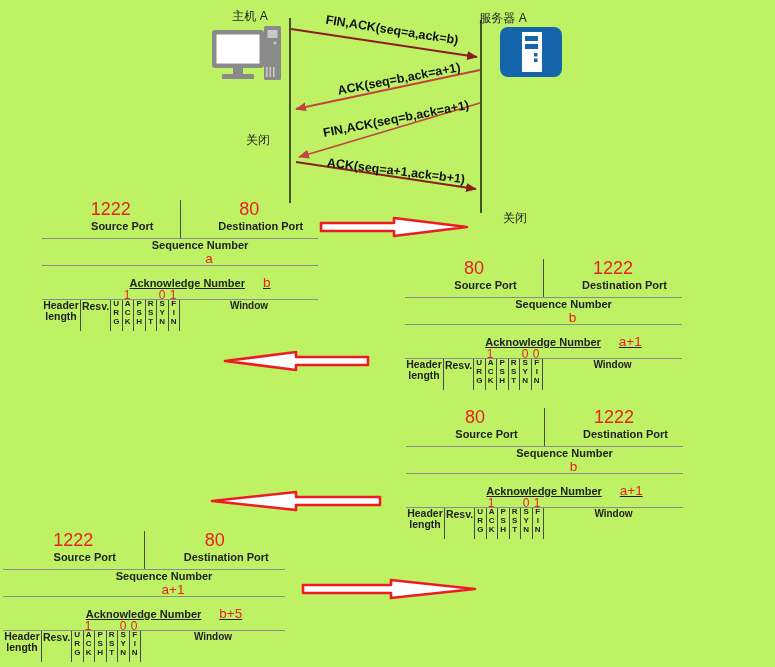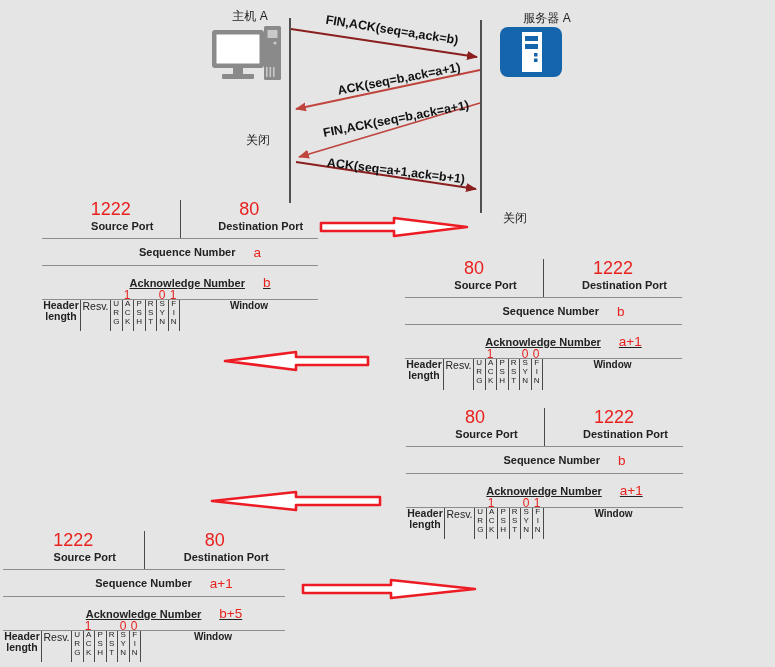--- a/index.html
+++ b/index.html
@@ -4,7 +4,7 @@
 <style>
   html,body { margin:0; padding:0; background:#fff; }
   .canvas {
-    position:relative; width:775px; height:667px; background:#e5e5e5;
+    position:relative; width:775px; height:667px; background:#bef264;
     font-family:"Liberation Sans", sans-serif; overflow:hidden;
   }
   .abs { position:absolute; }

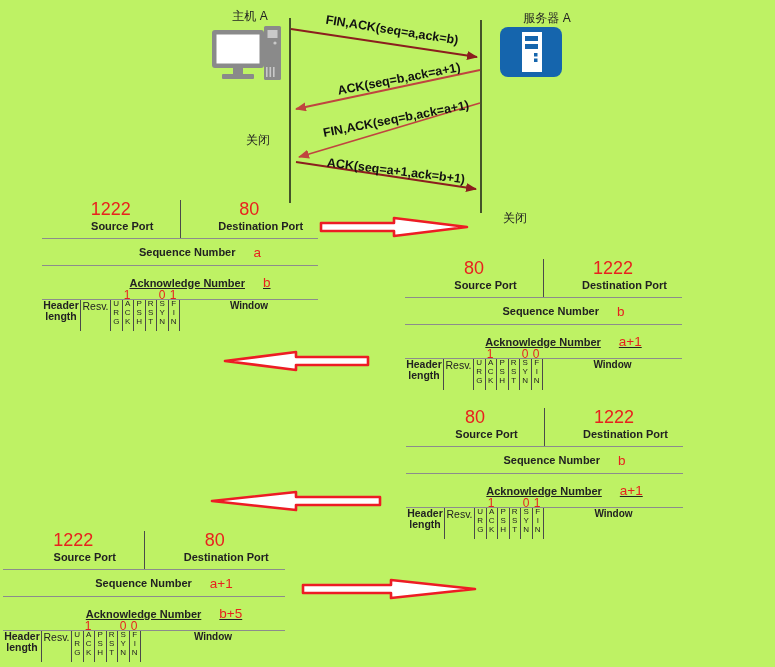--- a/index.html
+++ b/index.html
@@ -94,7 +94,7 @@
   </svg>
 
   <div class="abs actor-label" style="left:212px; top:8px; width:76px;">主机 A</div>
-  <div class="abs actor-label" style="left:512px; top:10px; width:70px;">服务器 A</div>
+  <div class="abs actor-label" style="left:468px; top:10px; width:70px;">服务器 A</div>
   <div class="abs close-label" style="left:246px; top:109px;">关闭</div>
   <div class="abs close-label" style="left:503px; top:187px;">关闭</div>
 

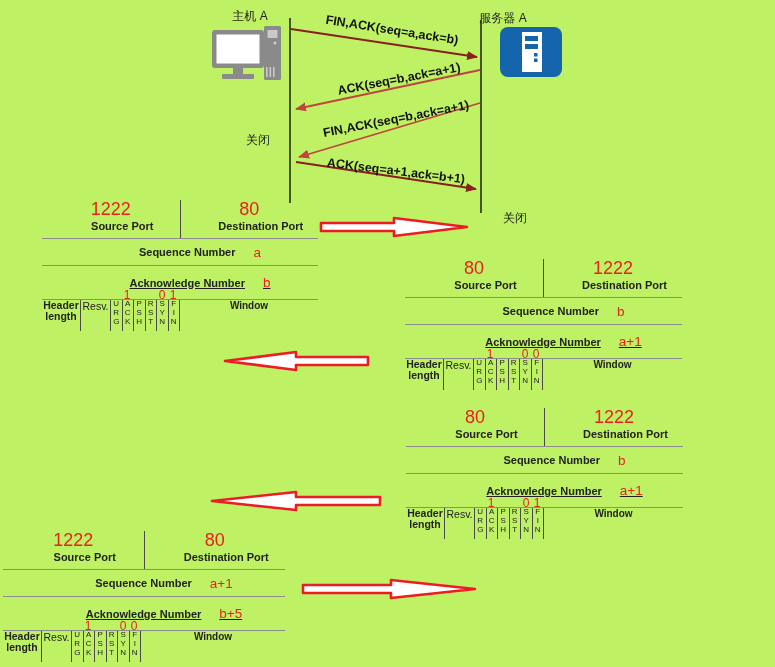--- a/index.html
+++ b/index.html
@@ -25,7 +25,7 @@
   .red { color:#e8221e; }
   .row { position:relative; border-top:1.5px solid #8c8c8c; display:flex; align-items:center;
          justify-content:center; padding-left:40px; box-sizing:border-box; }
-  .row.seq-row { height:27px; }
+  .row.seq-row { height:27px;flex-direction:column; }
   .row.ack-row { height:34px;text-decoration:underline; }
   .flabel { font-size:11px; font-weight:600; }
   .fval { font-size:13.5px; margin-left:18px; }

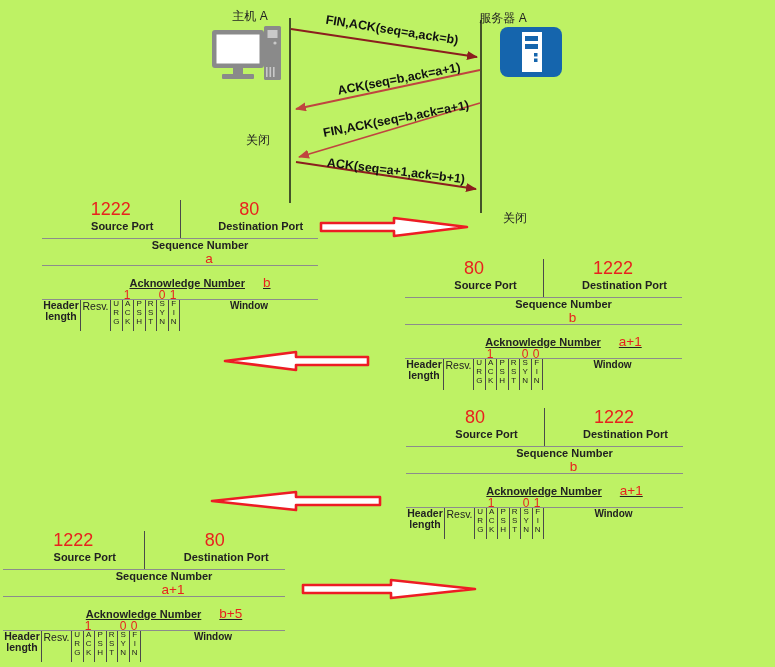--- a/index.html
+++ b/index.html
@@ -36,7 +36,7 @@
           box-sizing:border-box; }
   .cell.nb { border-left:none; }
   .cell.hl { width:38px; font-size:10.5px; font-weight:600; text-align:center; line-height:1.05; }
-  .cell.resv { width:30px; font-size:10.5px; font-weight:400; }
+  .cell.resv { width:30px; font-size:10.5px; font-weight:700; }
   .cell.flag { width:11.5px; }
   .stack { font-size:8px; font-weight:400; width:6px; word-break:break-all; line-height:1.12;
            text-align:center; }

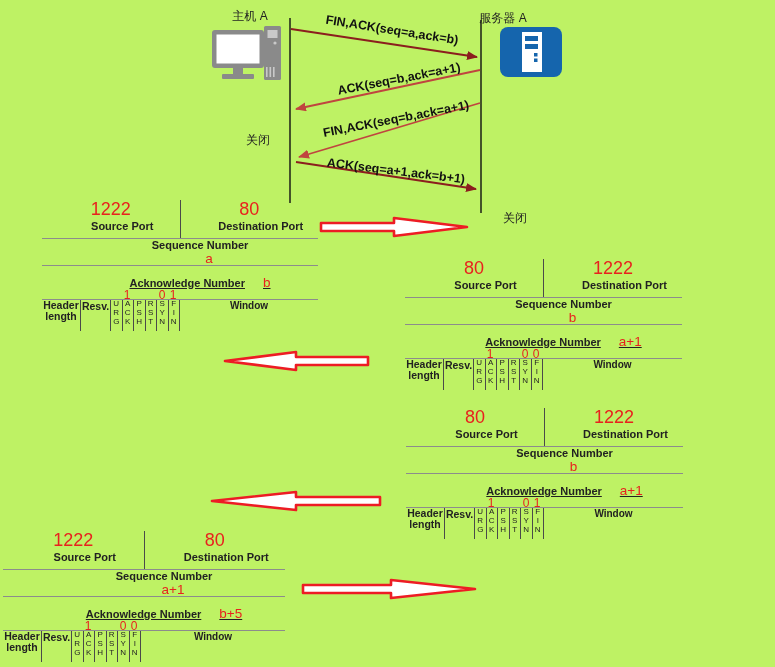--- a/index.html
+++ b/index.html
@@ -38,7 +38,7 @@
   .cell.hl { width:38px; font-size:10.5px; font-weight:600; text-align:center; line-height:1.05; }
   .cell.resv { width:30px; font-size:10.5px; font-weight:700; }
   .cell.flag { width:11.5px; }
-  .stack { font-size:8px; font-weight:400; width:6px; word-break:break-all; line-height:1.12;
+  .stack { font-size:8px; font-weight:700; width:6px; word-break:break-all; line-height:1.12;
            text-align:center; }
   .cell.window { flex:1; font-size:10px; font-weight:600; }
 </style>

